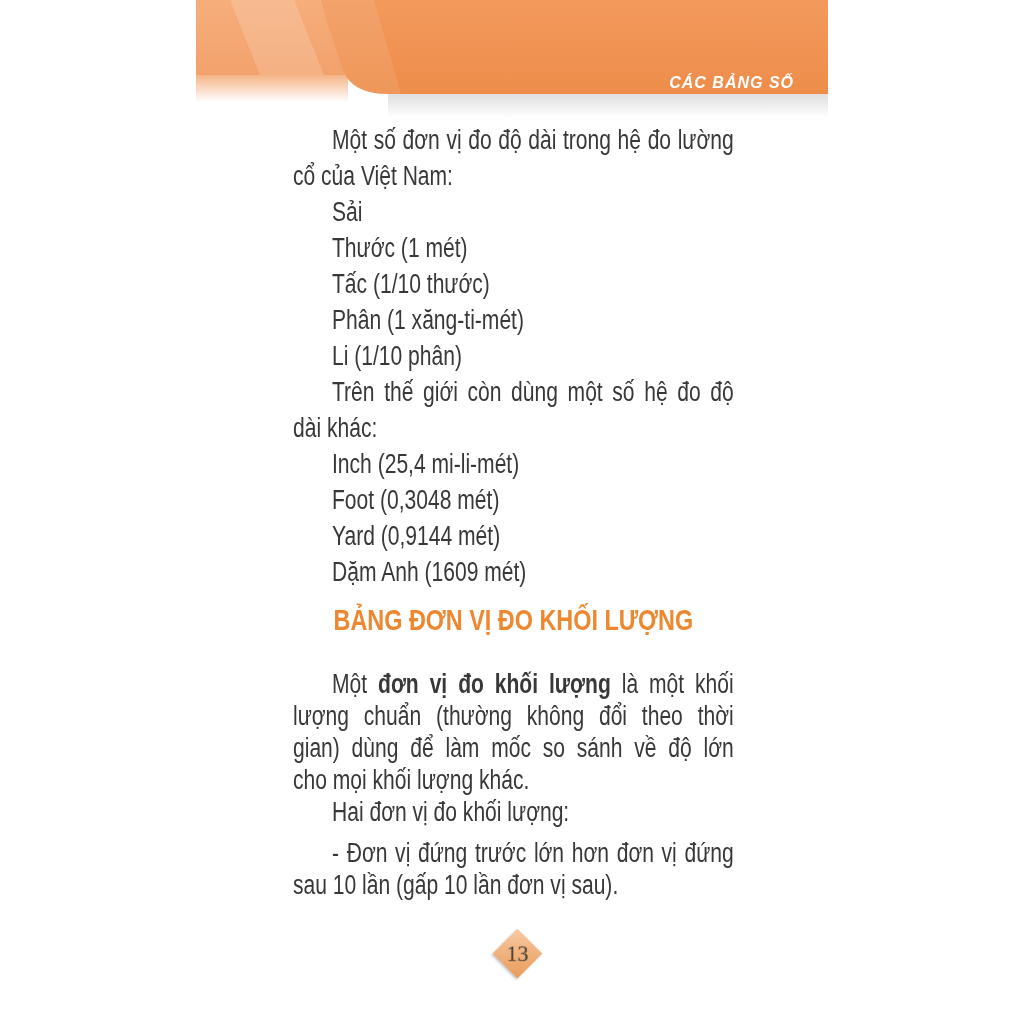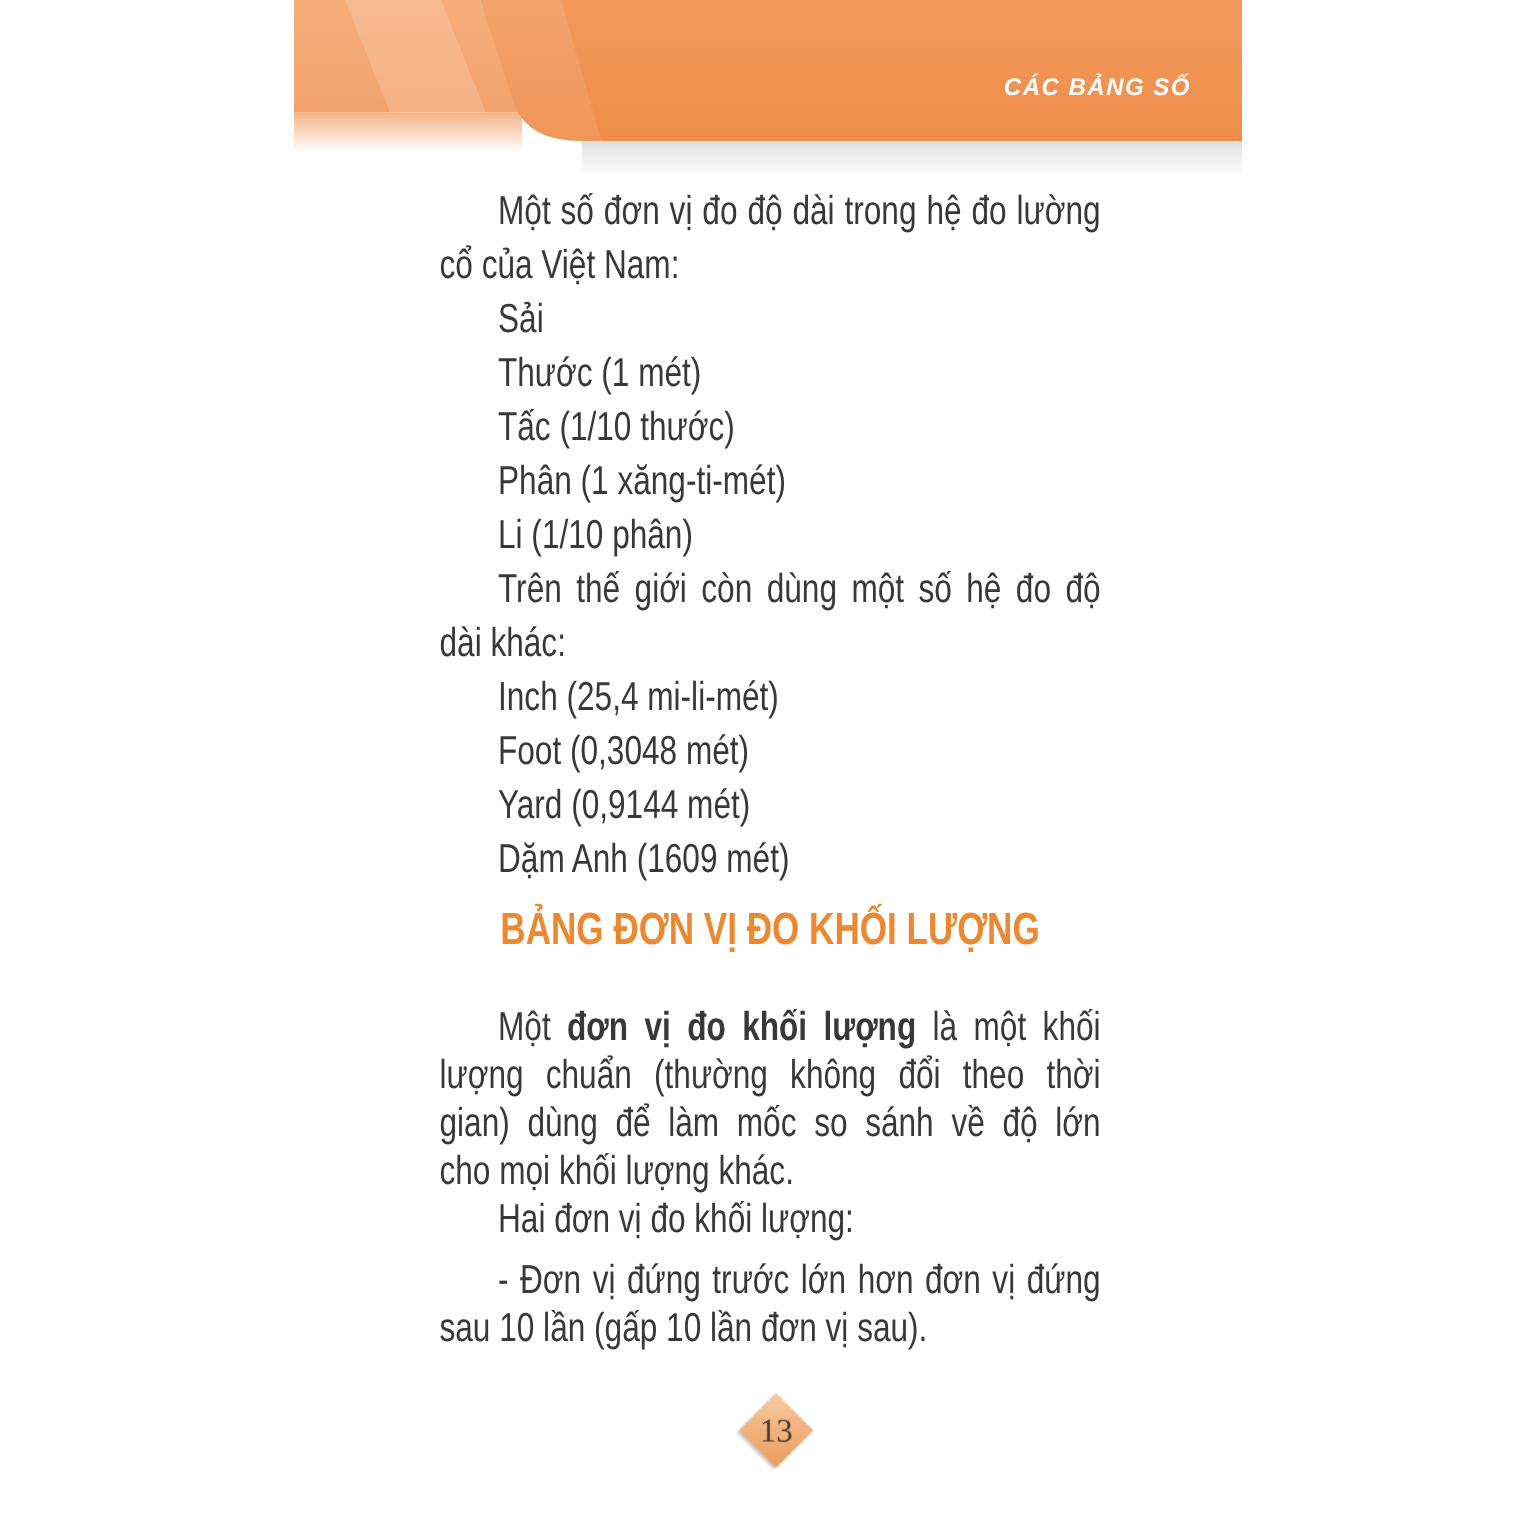--- a/index.html
+++ b/index.html
@@ -16,7 +16,7 @@
   }
   .banner svg{display:block}
   .banner-title{
-    position:absolute;right:34px;top:50px;
+    position:absolute;right:34px;top:74px;
     color:#ffffff;
     font-style:italic;font-weight:700;font-size:16px;
     letter-spacing:1px;

